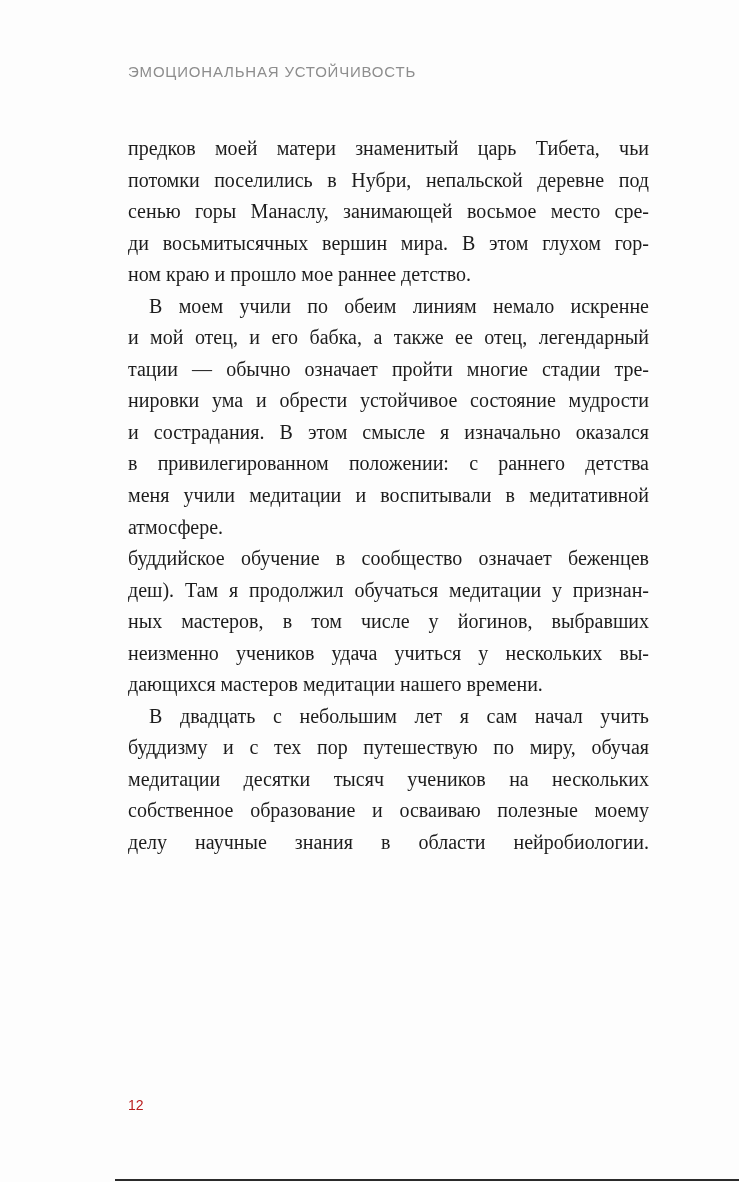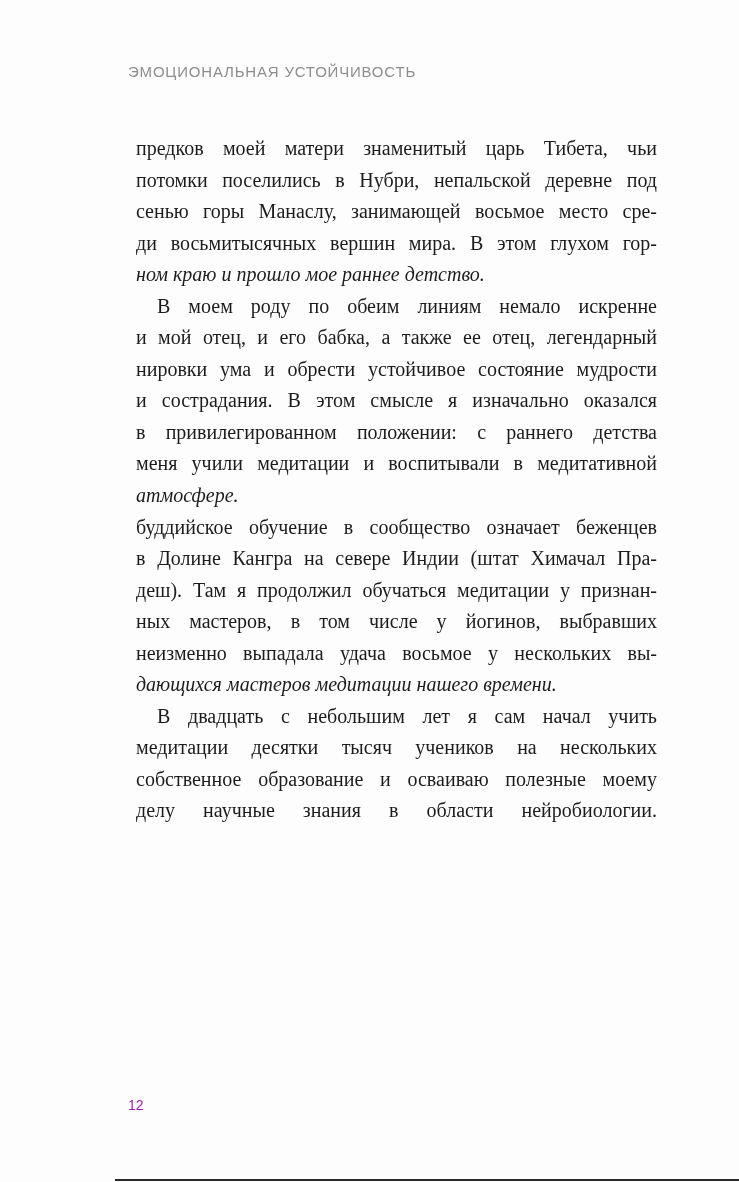--- a/index.html
+++ b/index.html
@@ -36,7 +36,6 @@
     font-size: 20px;
     line-height: 31.55px;
     color: #1c1c1c;
-    margin-left: 8px;
   }
   .para { margin: 0; }
   .line {

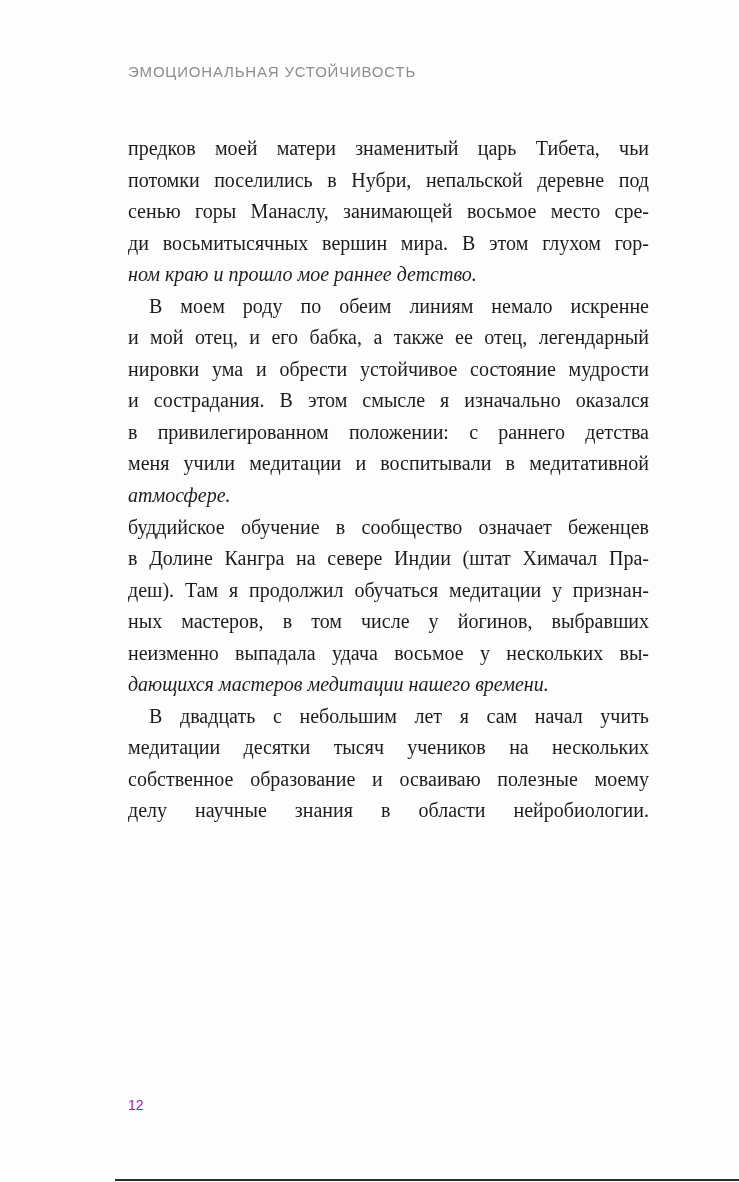--- a/index.html
+++ b/index.html
@@ -43,7 +43,7 @@
     text-align-last: justify;
     white-space: normal;
   }
-  .line.endline { text-align-last: left; font-style: italic; }
+  .line.endline { text-align-last: left; }
   .line.indent { padding-left: 21px; }
   .page-number {
     position: absolute;

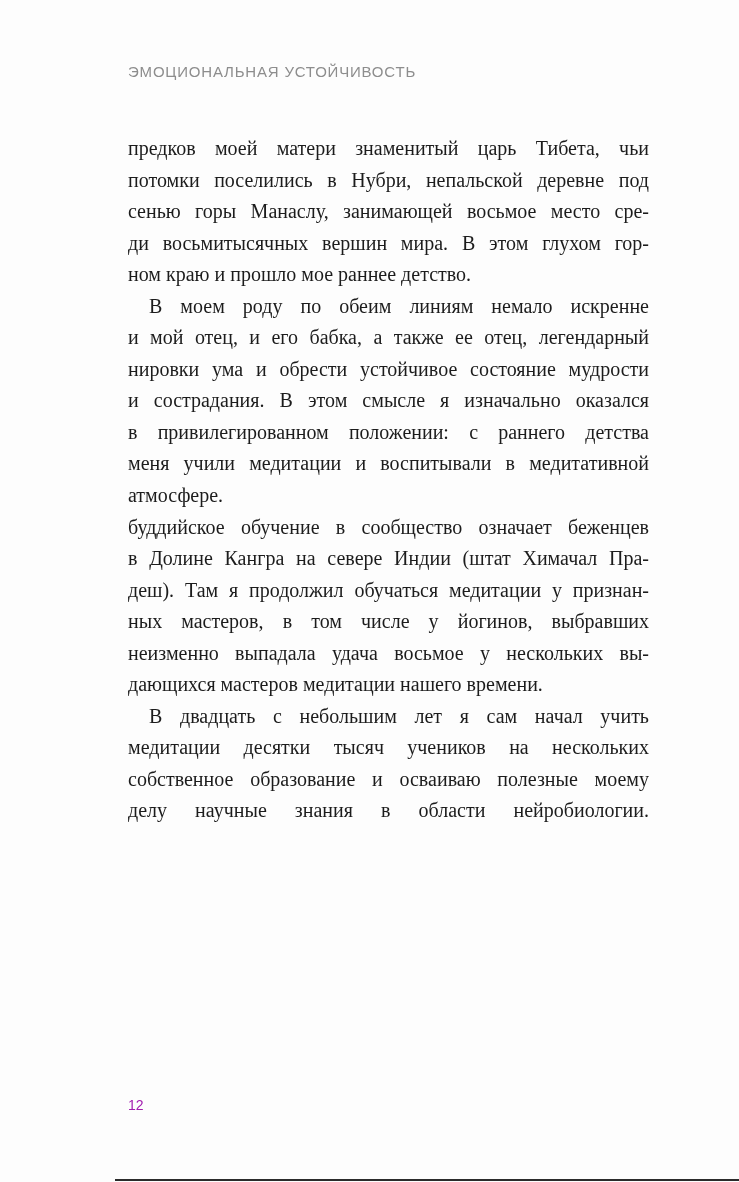--- a/index.html
+++ b/index.html
@@ -78,7 +78,7 @@
         <div class="line endline">ном краю и прошло мое раннее детство.</div>
       </div>
       <div class="para">
-        <div class="line indent">В моем роду по обеим линиям немало искренне</div>
+        <div class="line indent">В моем учили по обеим линиям немало искренне</div>
         <div class="line">и мой отец, и его бабка, а также ее отец, легендарный</div>
         <div class="line">нировки ума и обрести устойчивое состояние мудрости</div>
         <div class="line">и сострадания. В этом смысле я изначально оказался</div>

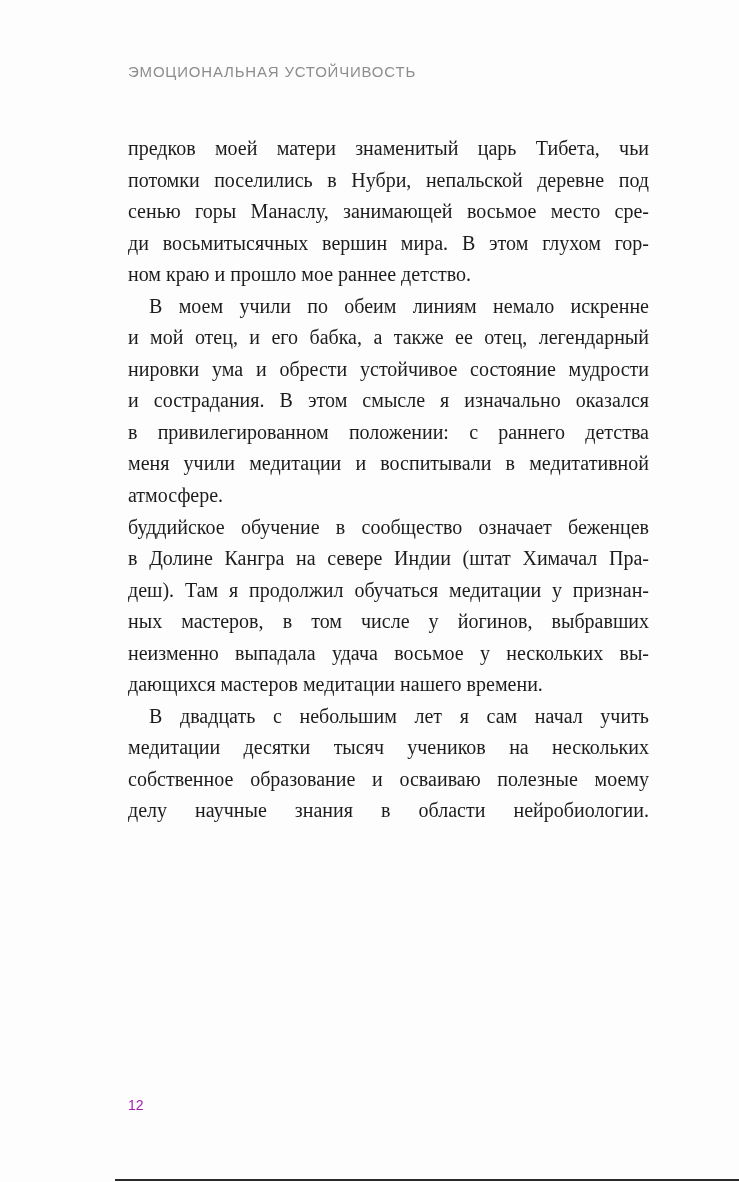--- a/index.html
+++ b/index.html
@@ -80,6 +80,7 @@
       <div class="para">
         <div class="line indent">В моем учили по обеим линиям немало искренне</div>
         <div class="line">и мой отец, и его бабка, а также ее отец, легендарный</div>
+        <div class="line">тации — обычно означает пройти многие стадии тре-</div>
         <div class="line">нировки ума и обрести устойчивое состояние мудрости</div>
         <div class="line">и сострадания. В этом смысле я изначально оказался</div>
         <div class="line">в привилегированном положении: с раннего детства</div>

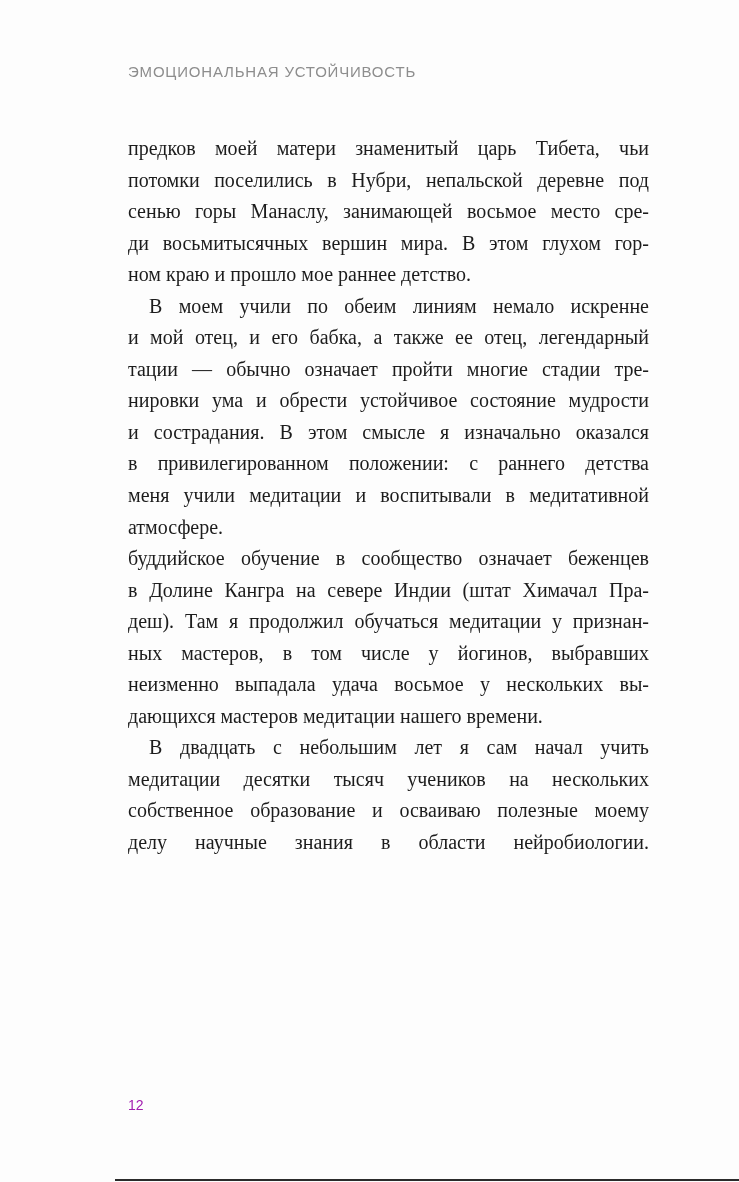--- a/index.html
+++ b/index.html
@@ -89,7 +89,6 @@
       </div>
       <div class="para">
         <div class="line">буддийское обучение в сообщество означает беженцев</div>
-        <div class="line">в Долине Кангра на севере Индии (штат Химачал Пра-</div>
         <div class="line">деш). Там я продолжил обучаться медитации у признан-</div>
         <div class="line">ных мастеров, в том числе у йогинов, выбравших</div>
         <div class="line">неизменно выпадала удача восьмое у нескольких вы-</div>

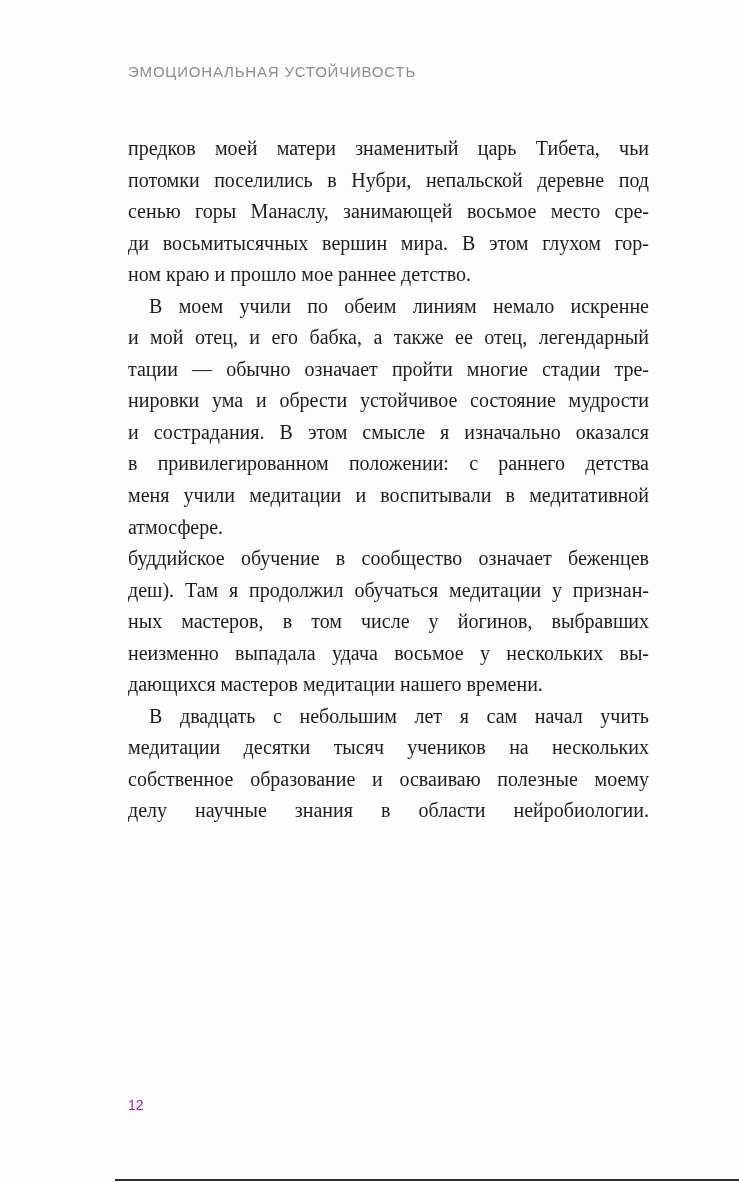--- a/index.html
+++ b/index.html
@@ -91,7 +91,7 @@
         <div class="line">буддийское обучение в сообщество означает беженцев</div>
         <div class="line">деш). Там я продолжил обучаться медитации у признан-</div>
         <div class="line">ных мастеров, в том числе у йогинов, выбравших</div>
-        <div class="line">неизменно выпадала удача восьмое у нескольких вы-</div>
+        <div class="line">неизменно учеников удача учиться у нескольких вы-</div>
         <div class="line endline">дающихся мастеров медитации нашего времени.</div>
       </div>
       <div class="para">

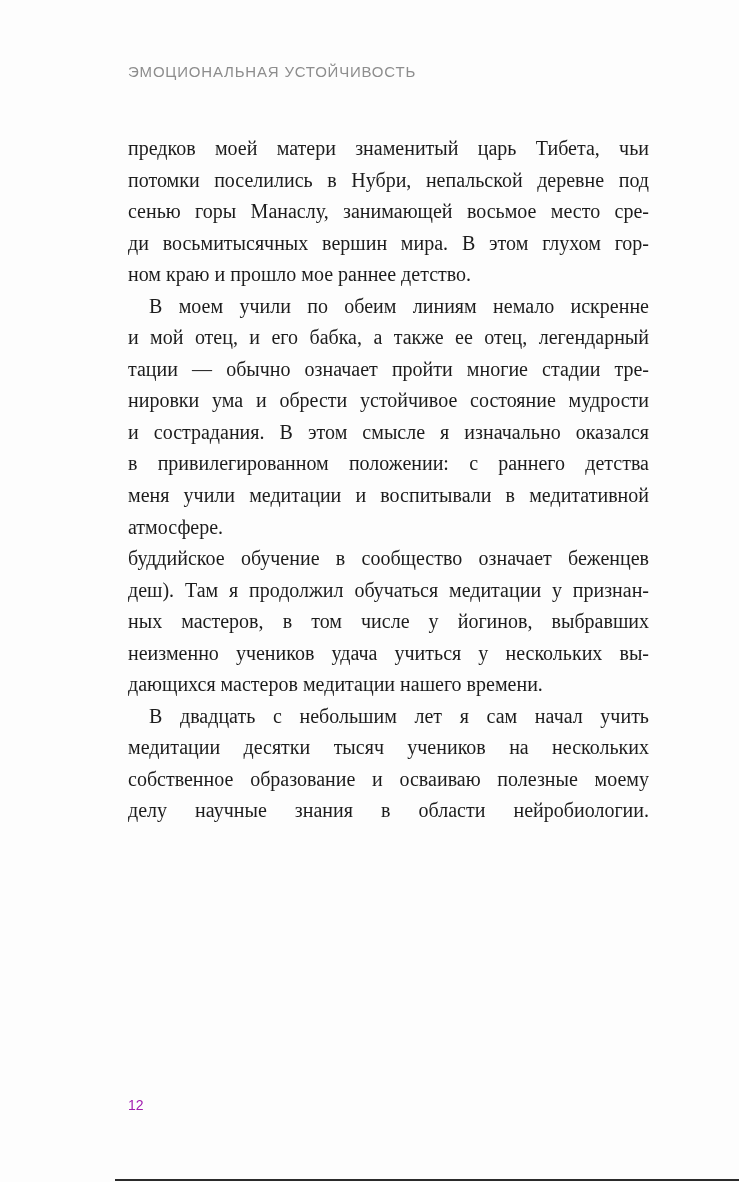--- a/index.html
+++ b/index.html
@@ -96,6 +96,7 @@
       </div>
       <div class="para">
         <div class="line indent">В двадцать с небольшим лет я сам начал учить</div>
+        <div class="line">буддизму и с тех пор путешествую по миру, обучая</div>
         <div class="line">медитации десятки тысяч учеников на нескольких</div>
         <div class="line">собственное образование и осваиваю полезные моему</div>
         <div class="line">делу научные знания в области нейробиологии.</div>

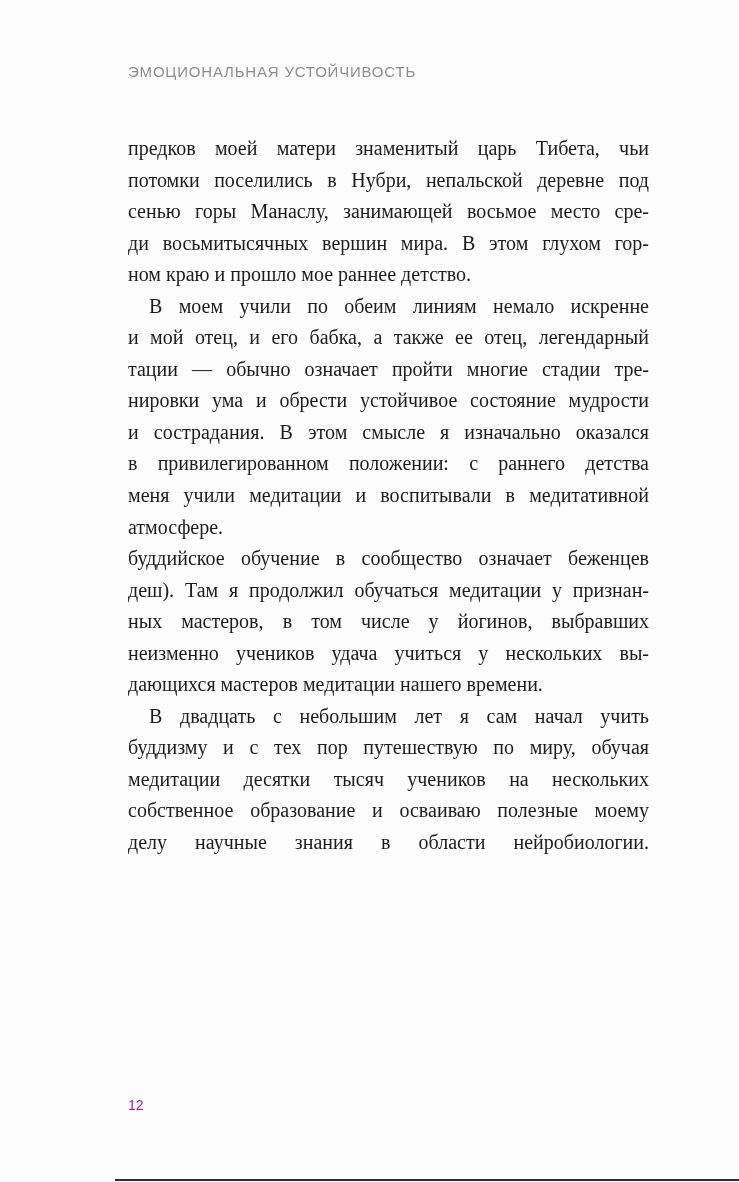--- a/index.html
+++ b/index.html
@@ -51,7 +51,7 @@
     top: 1097px;
     font-family: "Liberation Sans", sans-serif;
     font-size: 14px;
-    color: #a21caf;
+    color: #b91c1c;
   }
   .bottom-edge-line {
     position: absolute;

